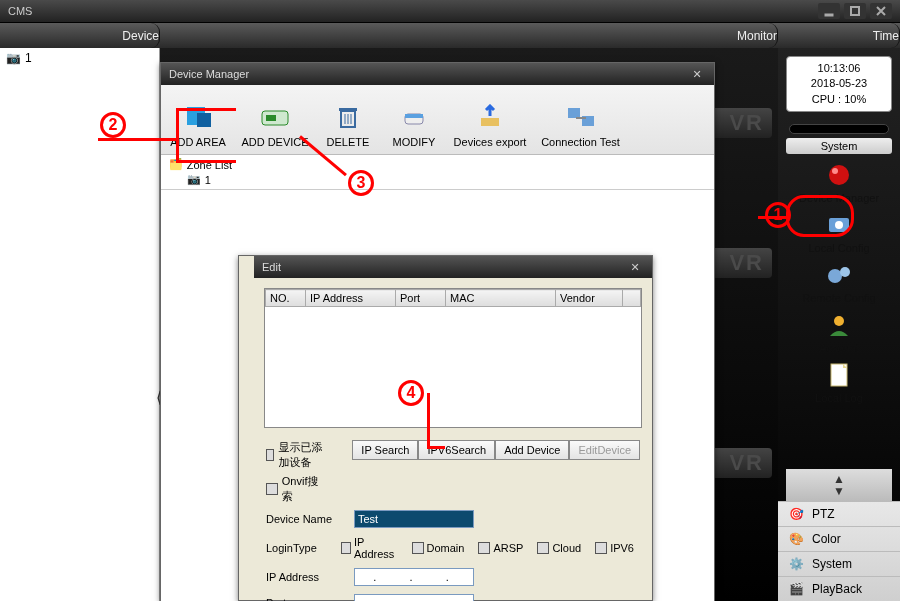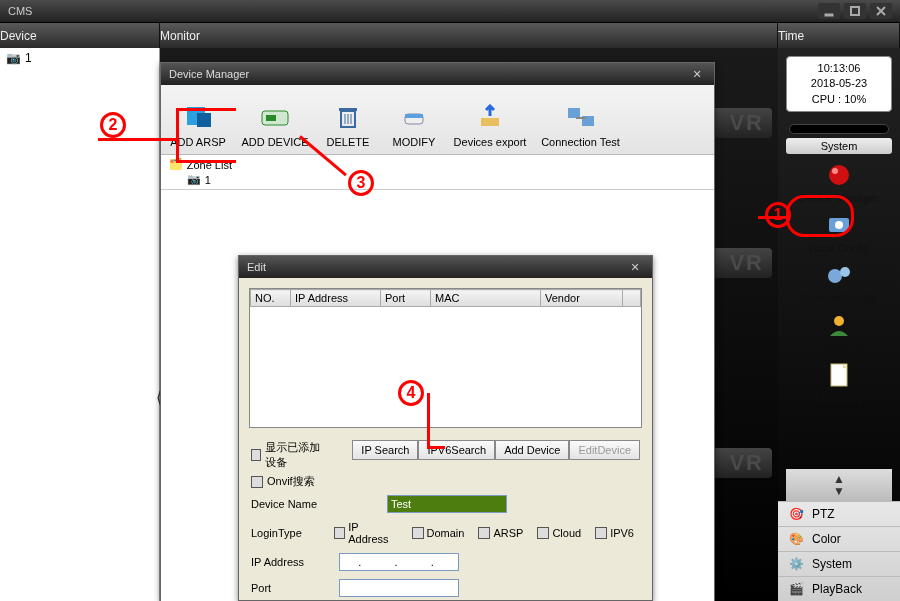--- a/index.html
+++ b/index.html
@@ -13,7 +13,7 @@
 
   
   .toptabs { height: 26px; background: linear-gradient(#5a5a5a,#2a2a2a); display:flex; color:#eee; font-size:12px; border-top:1px solid #000;}
-  .toptabs .tab { display:flex; align-items:center; justify-content:flex-start; border-right:1px solid #111;}
+  .toptabs .tab { display:flex; align-items:center; justify-content:flex-end; border-right:1px solid #111;border-radius:9px;}
   .toptabs .tab.device { width:160px; }
   .toptabs .tab.monitor { flex:1; }
   .toptabs .tab.time { width:122px; }

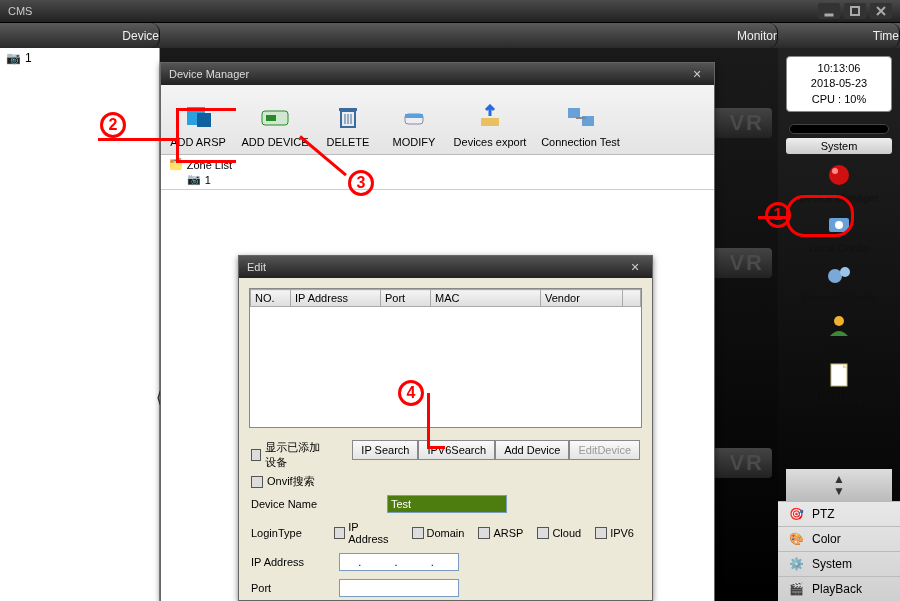--- a/index.html
+++ b/index.html
@@ -229,7 +229,7 @@
             <rect x="14" y="10" width="14" height="14" fill="#1060a0"></rect>
           </svg>
         </div>
-      <span>ADD ARSP</span>
+      <span>ADD AREA</span>
     </div>
     <div class="tbtn" style="width:80px">
       <div class="ticn">

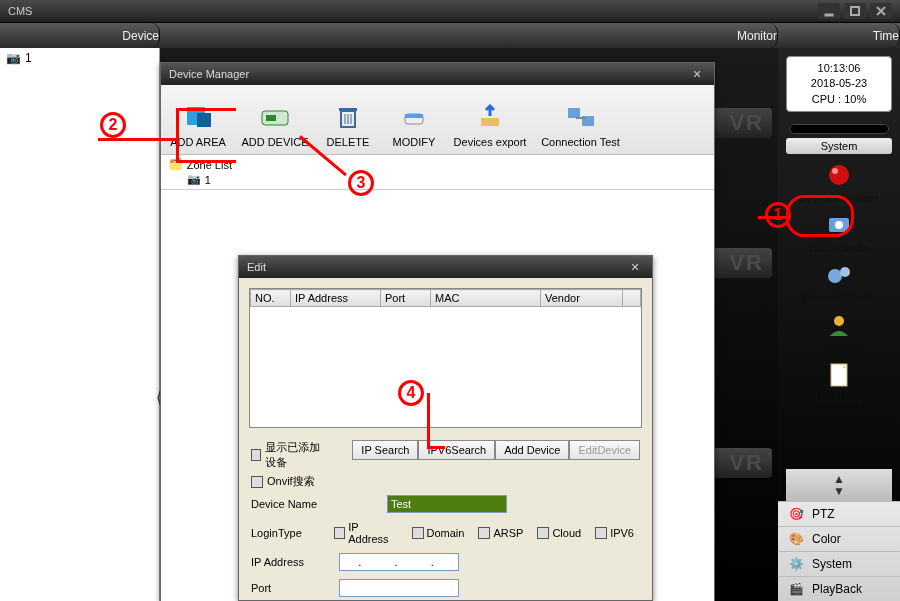--- a/index.html
+++ b/index.html
@@ -57,7 +57,7 @@
   #devmgr .body { background:#fff; height:430px;}
 
   
-  #editmodal { left:238px; top:255px; width:415px; height:346px; background:#ece9d8;}
+  #editmodal { left:238px; top:255px; width:415px; height:346px; background:#ece9d8;padding-left:15px;}
   #editmodal .tablewrap{margin:10px;border:1px solid #888;background:#fff;height:140px;}
   #editmodal thead th{background:linear-gradient(#f4f4f4,#ddd);border:1px solid #aaa;font-size:11px;padding:2px 4px;font-weight:normal;text-align:left;}
   #editmodal .optrow{display:flex;align-items:center;gap:4px;padding:2px 12px;font-size:11px;}

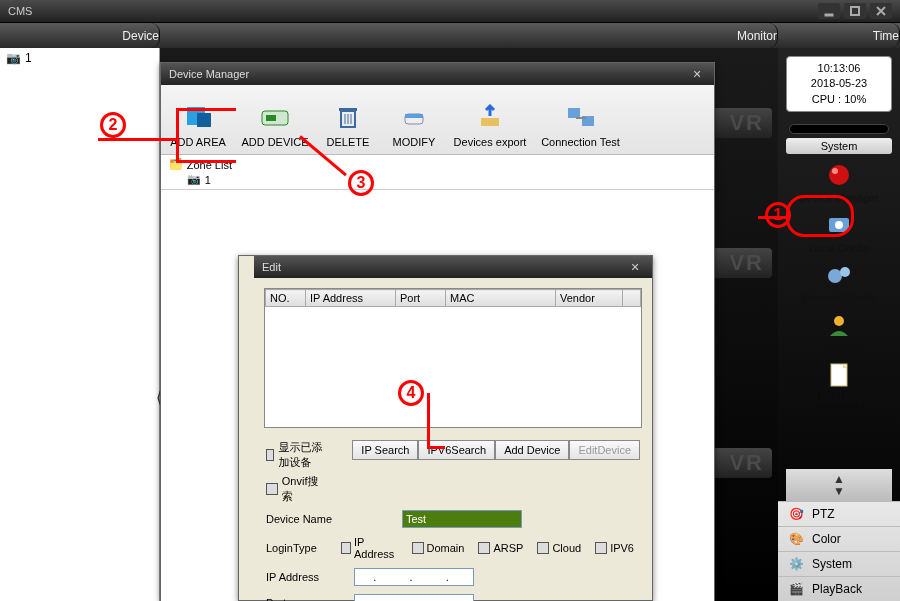--- a/index.html
+++ b/index.html
@@ -67,7 +67,7 @@
   #editmodal .formrow{display:flex;align-items:center;gap:8px;padding:4px 12px;font-size:11px;}
   #editmodal .formrow label{width:80px;}
   #editmodal input[type=text]{border:1px solid #7a9ac0;height:18px;font-size:11px;padding:0 3px;}
-  #editmodal .devname{background:#4d7c0f;color:#fff;width:120px;margin-left:48px;}
+  #editmodal .devname{background:#0c4a6e;color:#fff;width:120px;}
   #editmodal .ipaddr{width:120px;letter-spacing:6px;text-align:center;}
   #editmodal .radio{display:inline-flex;align-items:center;gap:3px;margin-right:6px;}
   #editmodal .ricon{width:12px;height:12px;border:1px solid #555;background:#ddd;}

